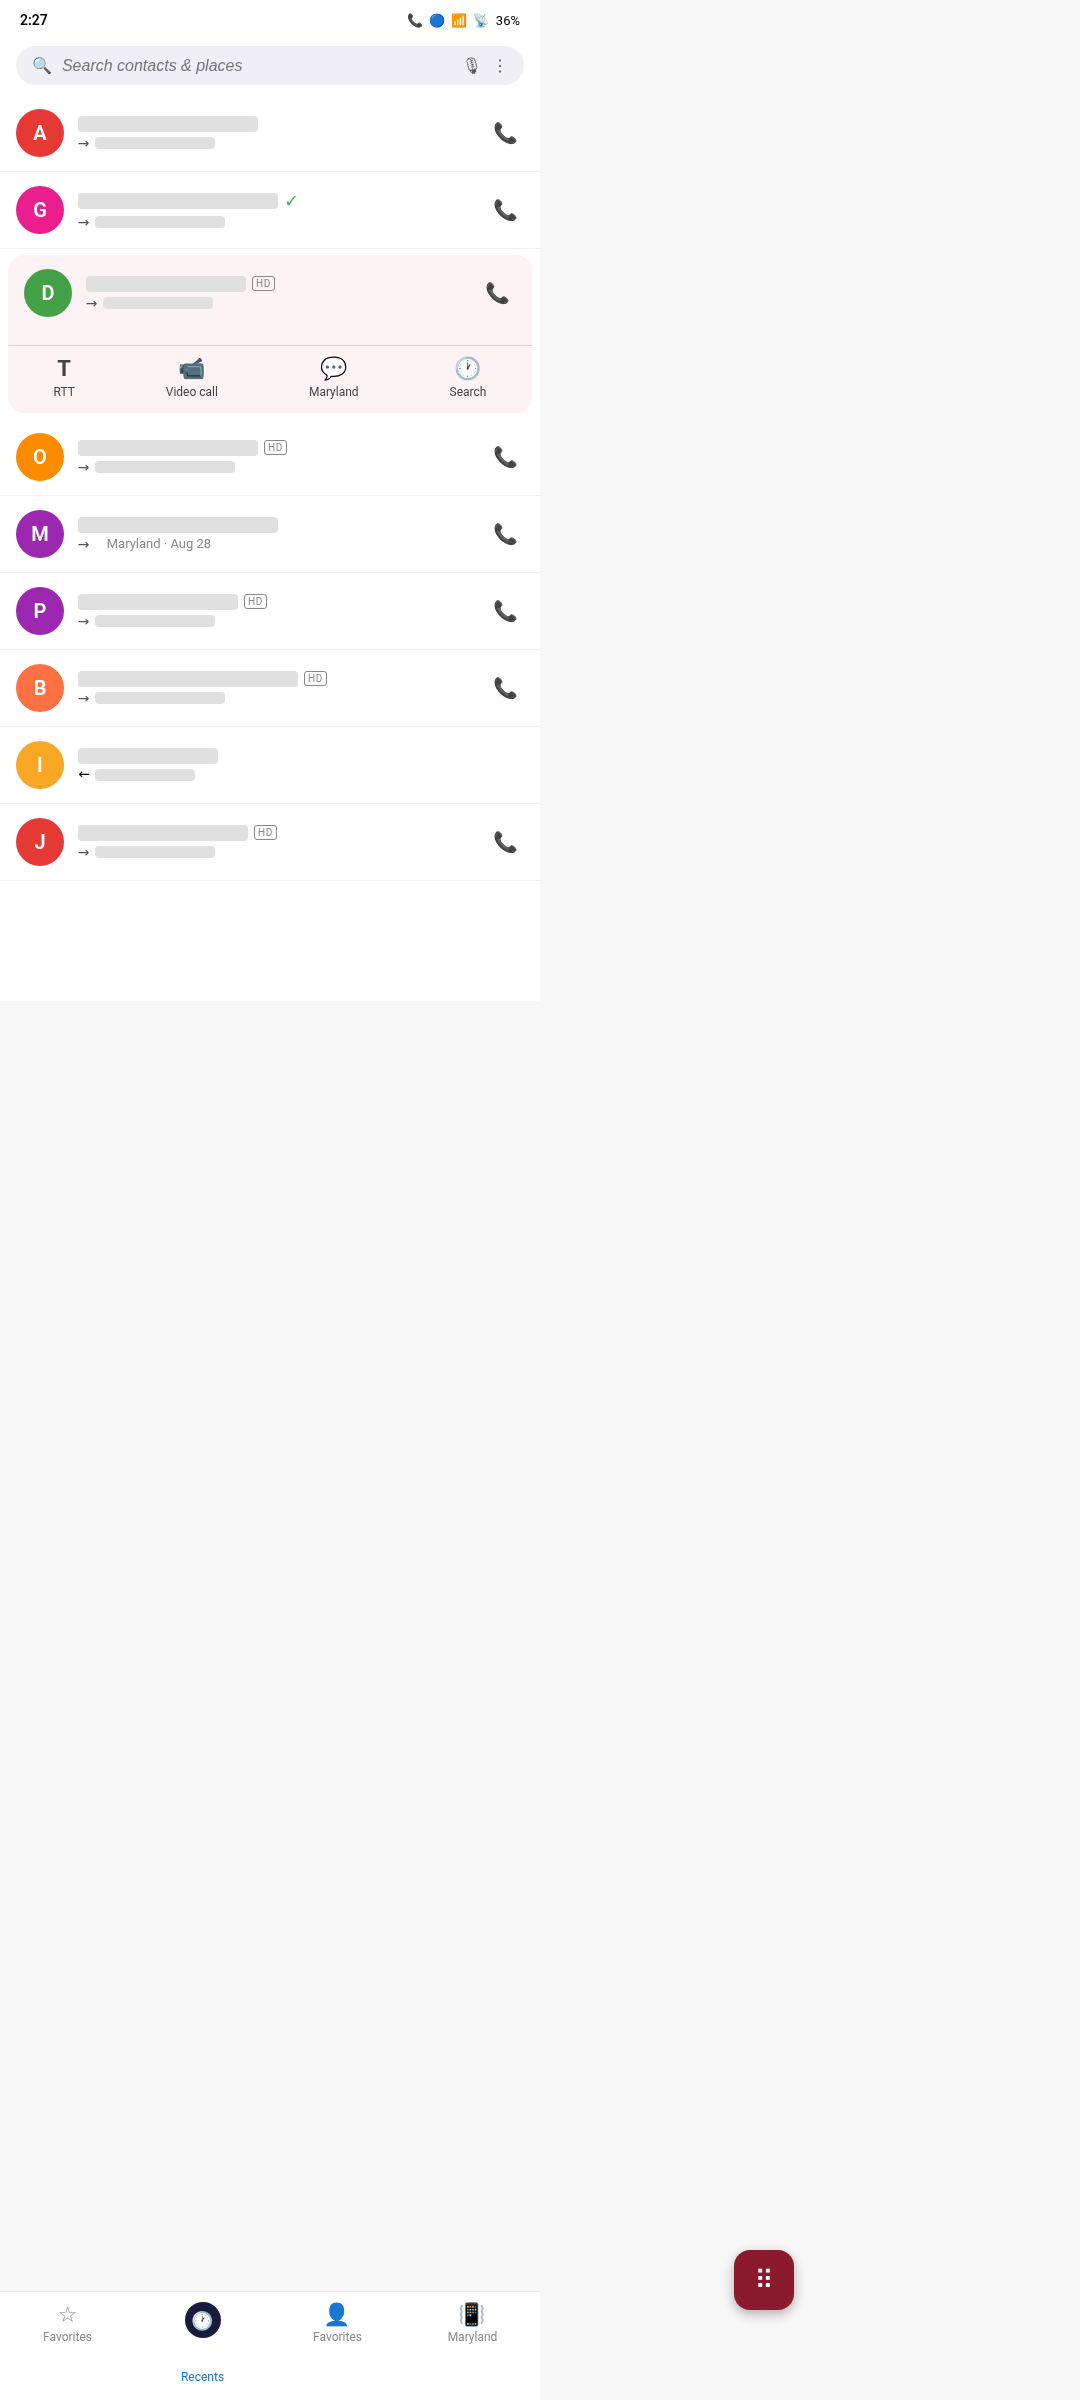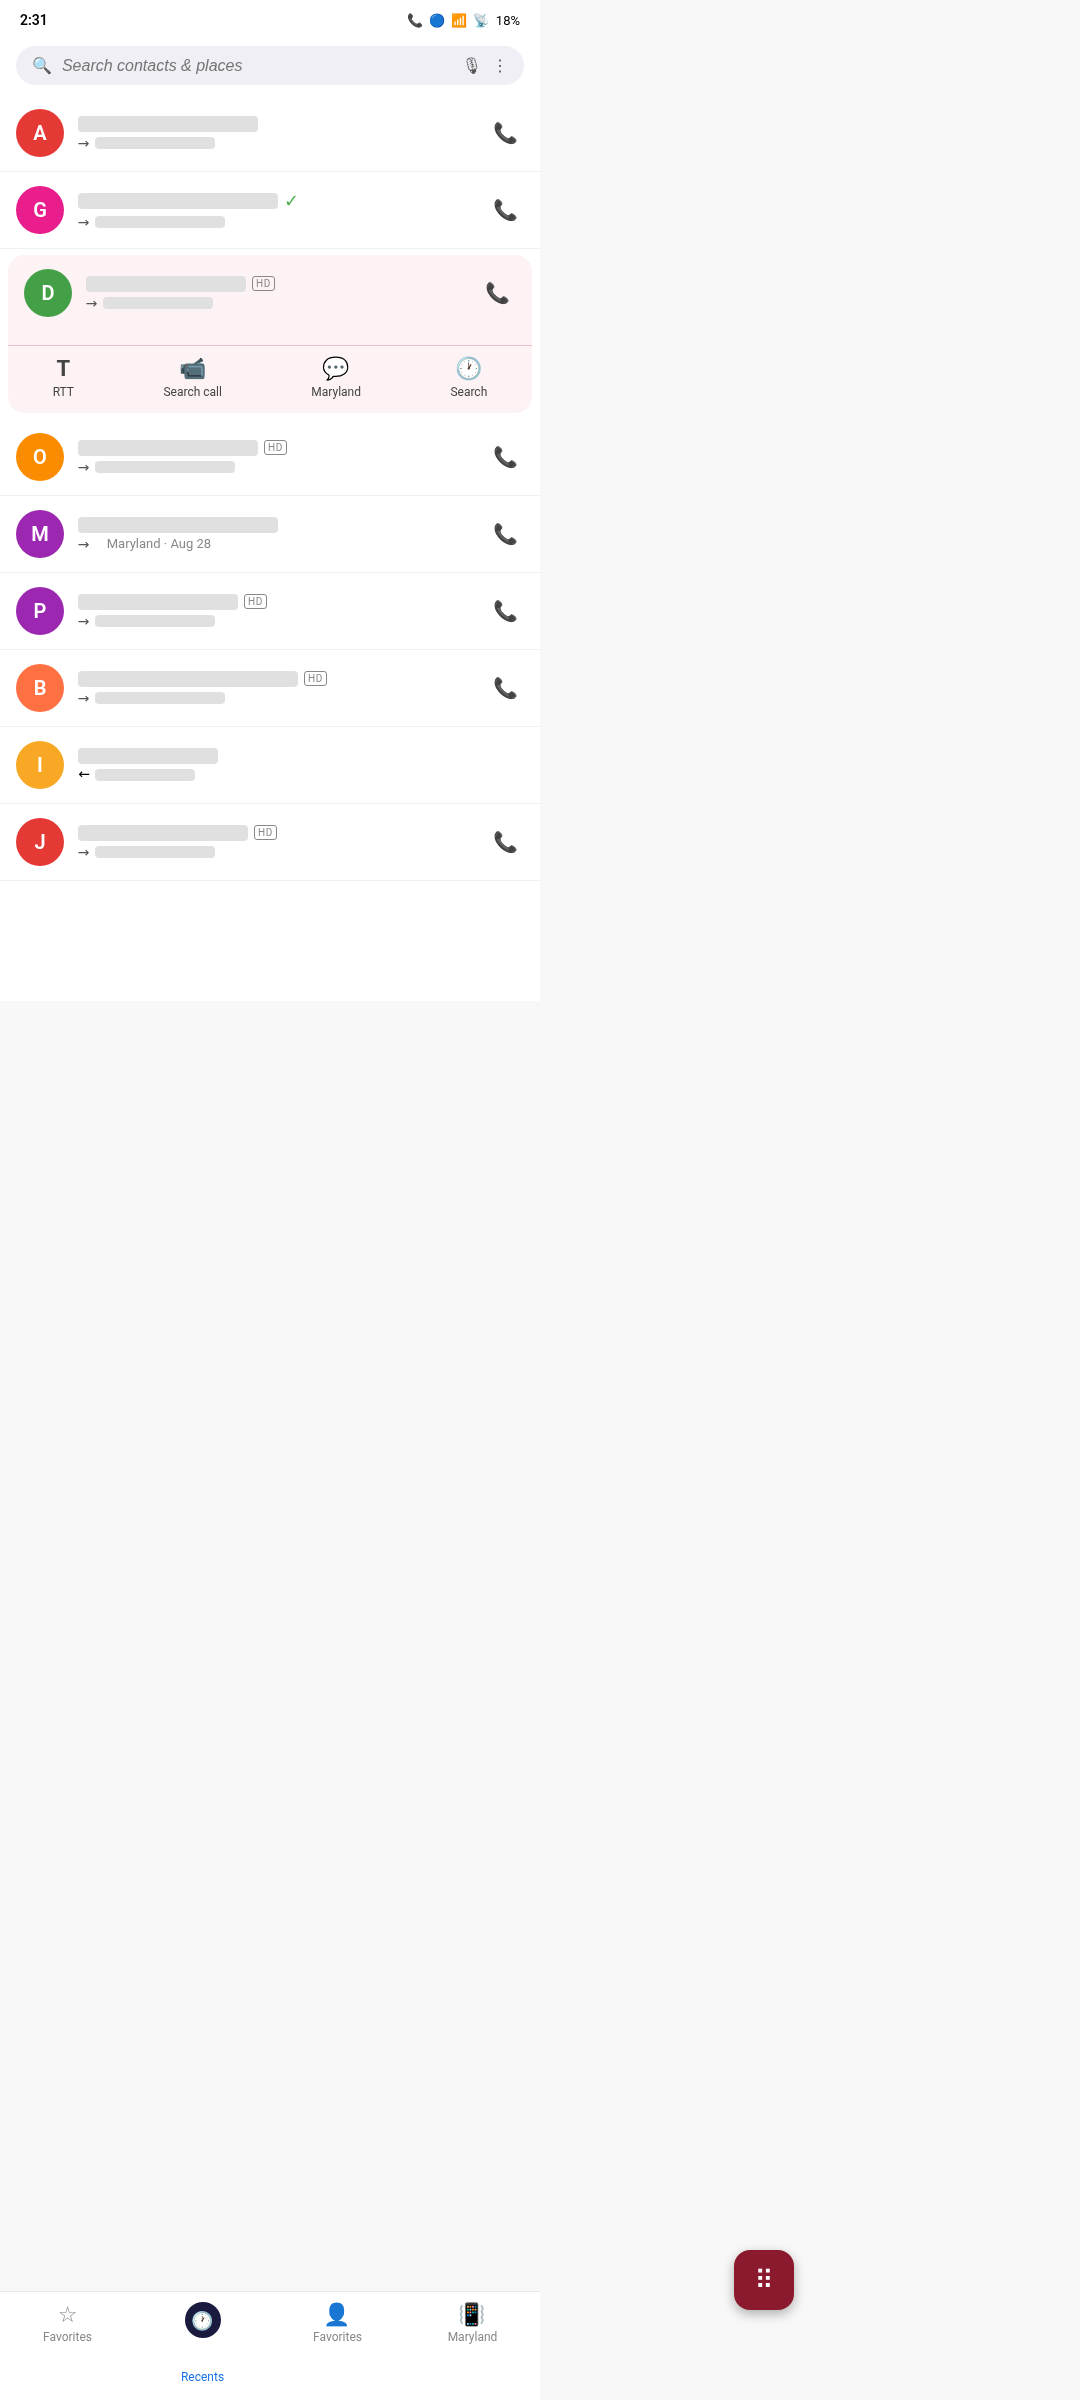--- a/index.html
+++ b/index.html
@@ -276,7 +276,7 @@
 <body>
 
 <div class="status-bar">
-  <span class="status-left">2:31</span>
+  <span class="status-left">2:27</span>
   <div class="status-right">
     <span>📞</span>
     <span>🔵</span>

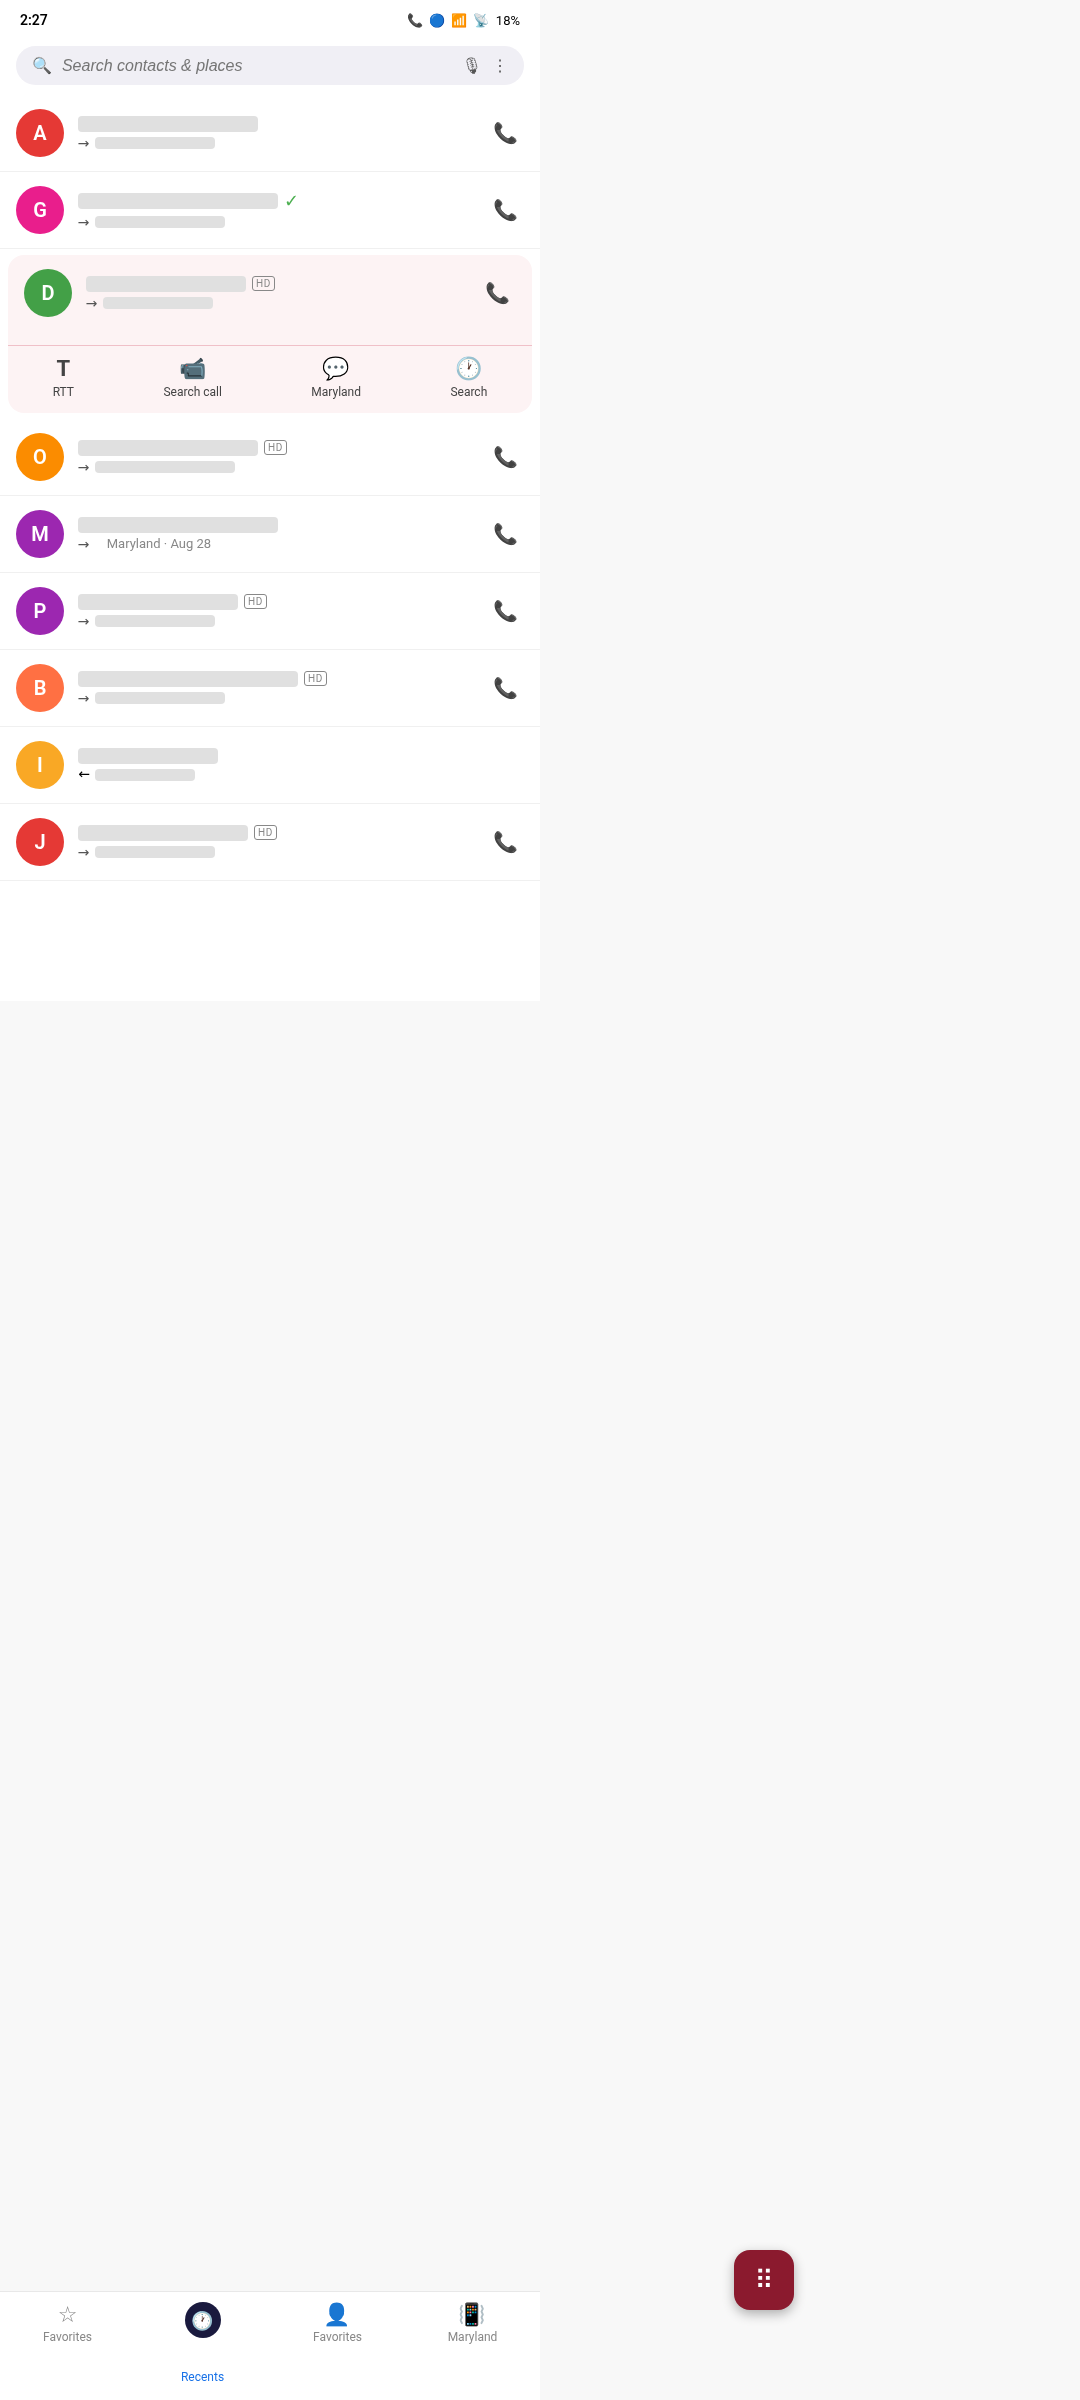--- a/index.html
+++ b/index.html
@@ -282,7 +282,7 @@
     <span>🔵</span>
     <span>📶</span>
     <span>📡</span>
-    <span>18%</span>
+    <span>36%</span>
   </div>
 </div>
 

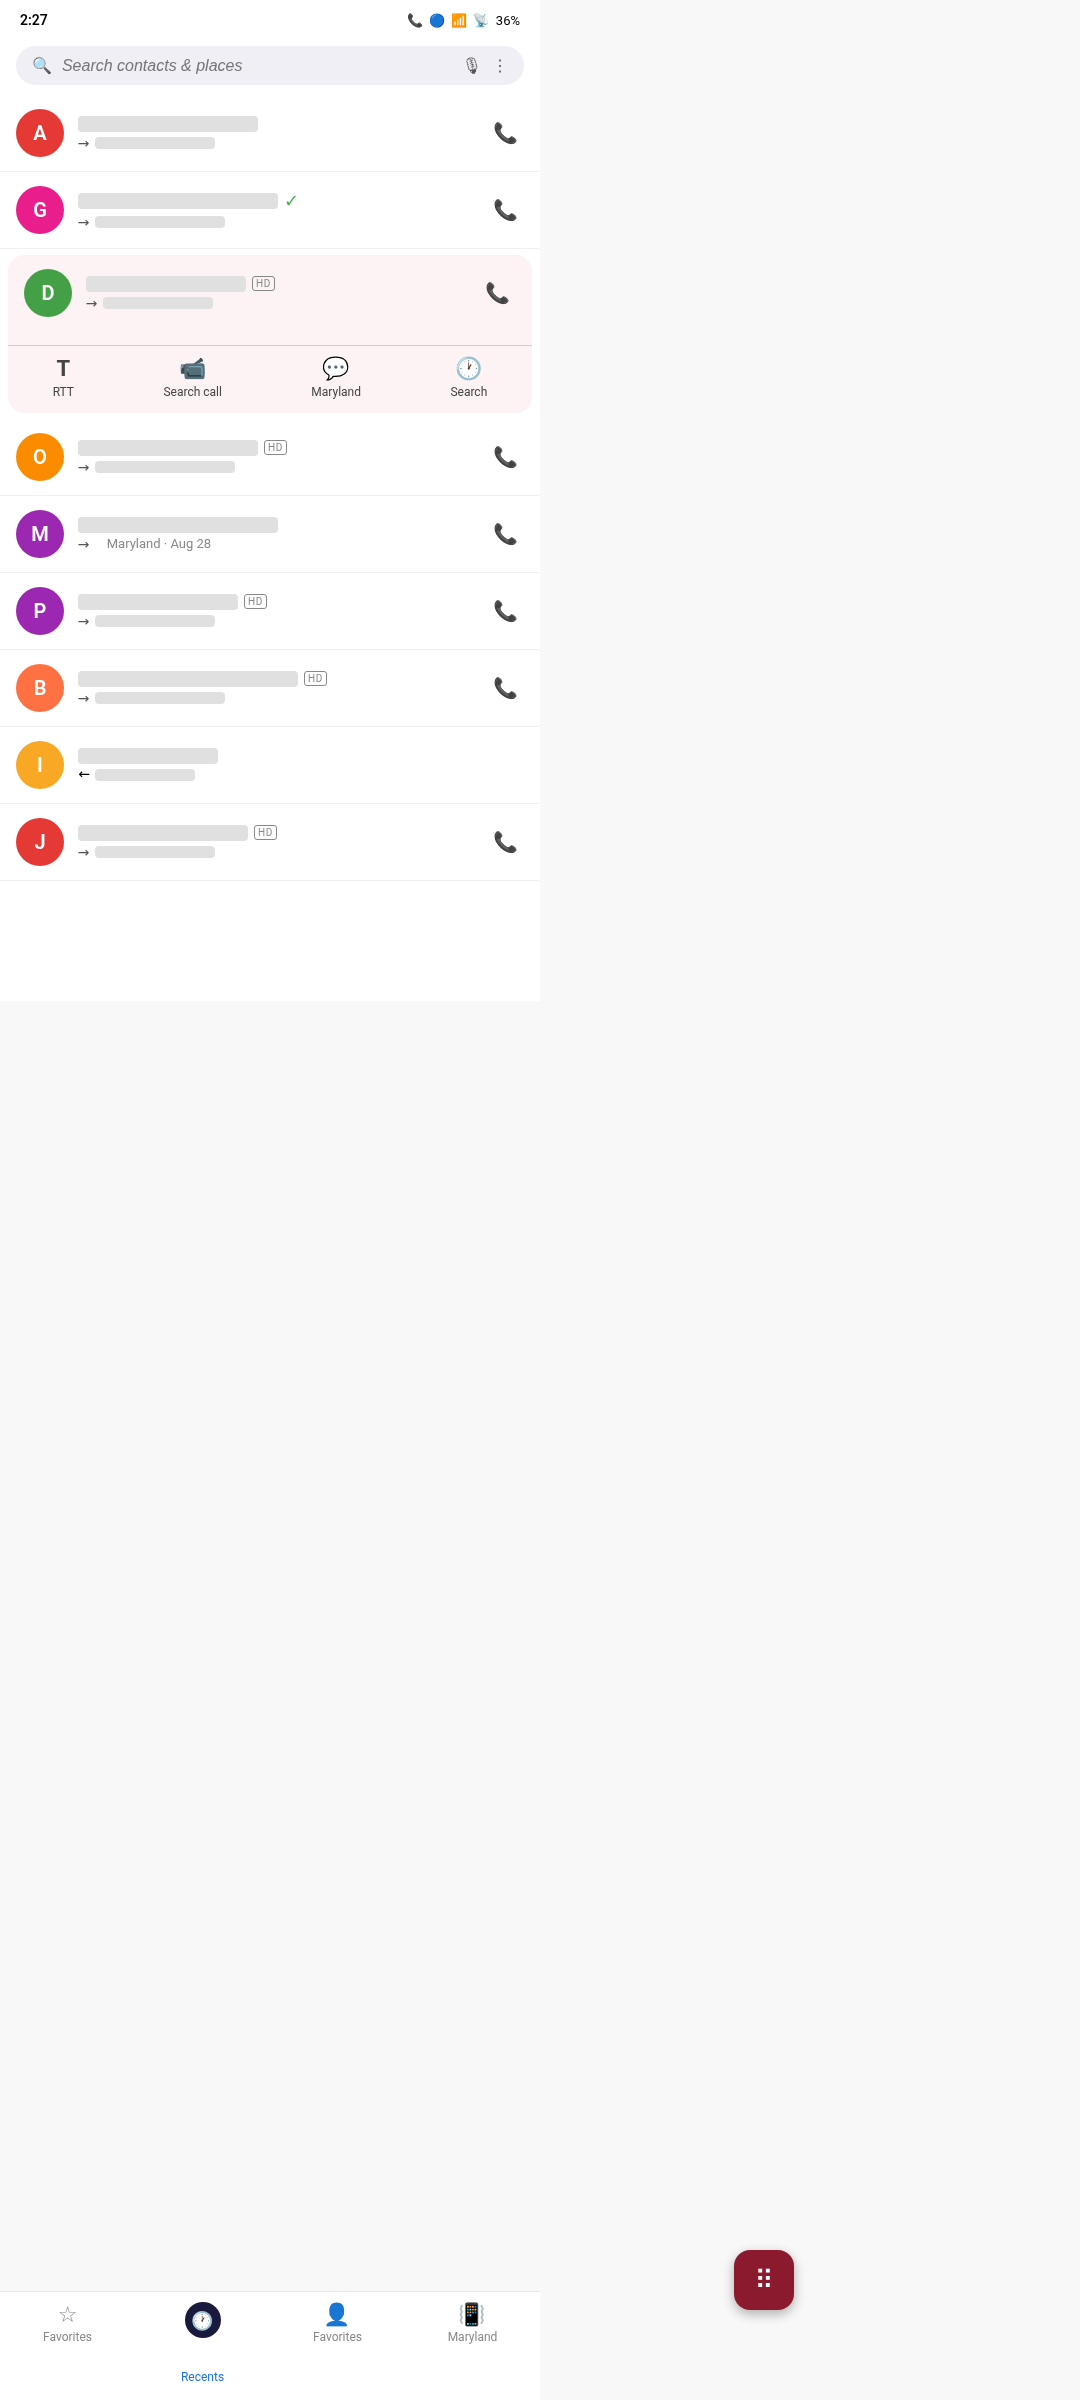--- a/index.html
+++ b/index.html
@@ -354,7 +354,7 @@
       </div>
       <div class="action-btn">
         <span class="action-icon">📹</span>
-        <span class="action-label">Search call</span>
+        <span class="action-label">Video call</span>
       </div>
       <div class="action-btn">
         <span class="action-icon">💬</span>

